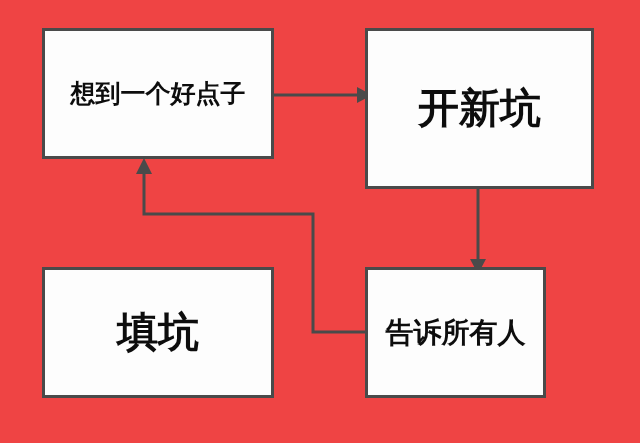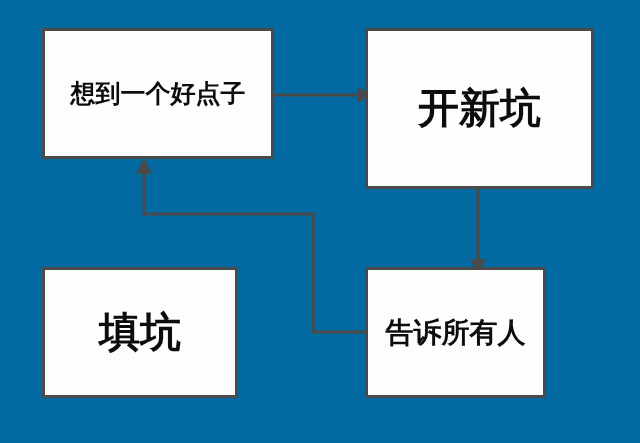--- a/index.html
+++ b/index.html
@@ -17,7 +17,7 @@
     position: relative;
     width: 640px;
     height: 443px;
-    background: #0369a1;
+    background: #ef4444;
   }
   .node {
     position: absolute;

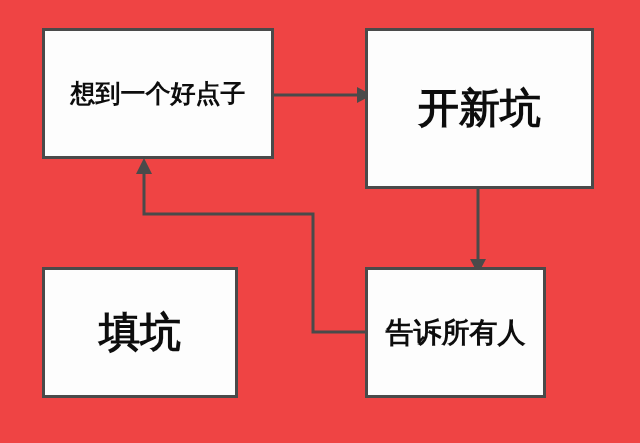--- a/index.html
+++ b/index.html
@@ -36,7 +36,7 @@
   }
   #node-idea   { left: 42px;  top: 28px;  width: 232px; height: 131px; }
   #node-newpit { left: 365px; top: 28px;  width: 229px; height: 161px; }
-  #node-fillpit{ left: 42px;  top: 267px; width: 196px; height: 131px; }
+  #node-fillpit{ left: 42px;  top: 267px; width: 232px; height: 131px; }
   #node-telleveryone { left: 365px; top: 267px; width: 181px; height: 131px; }
 
   .node-label.size-md { font-size: 25px; }

